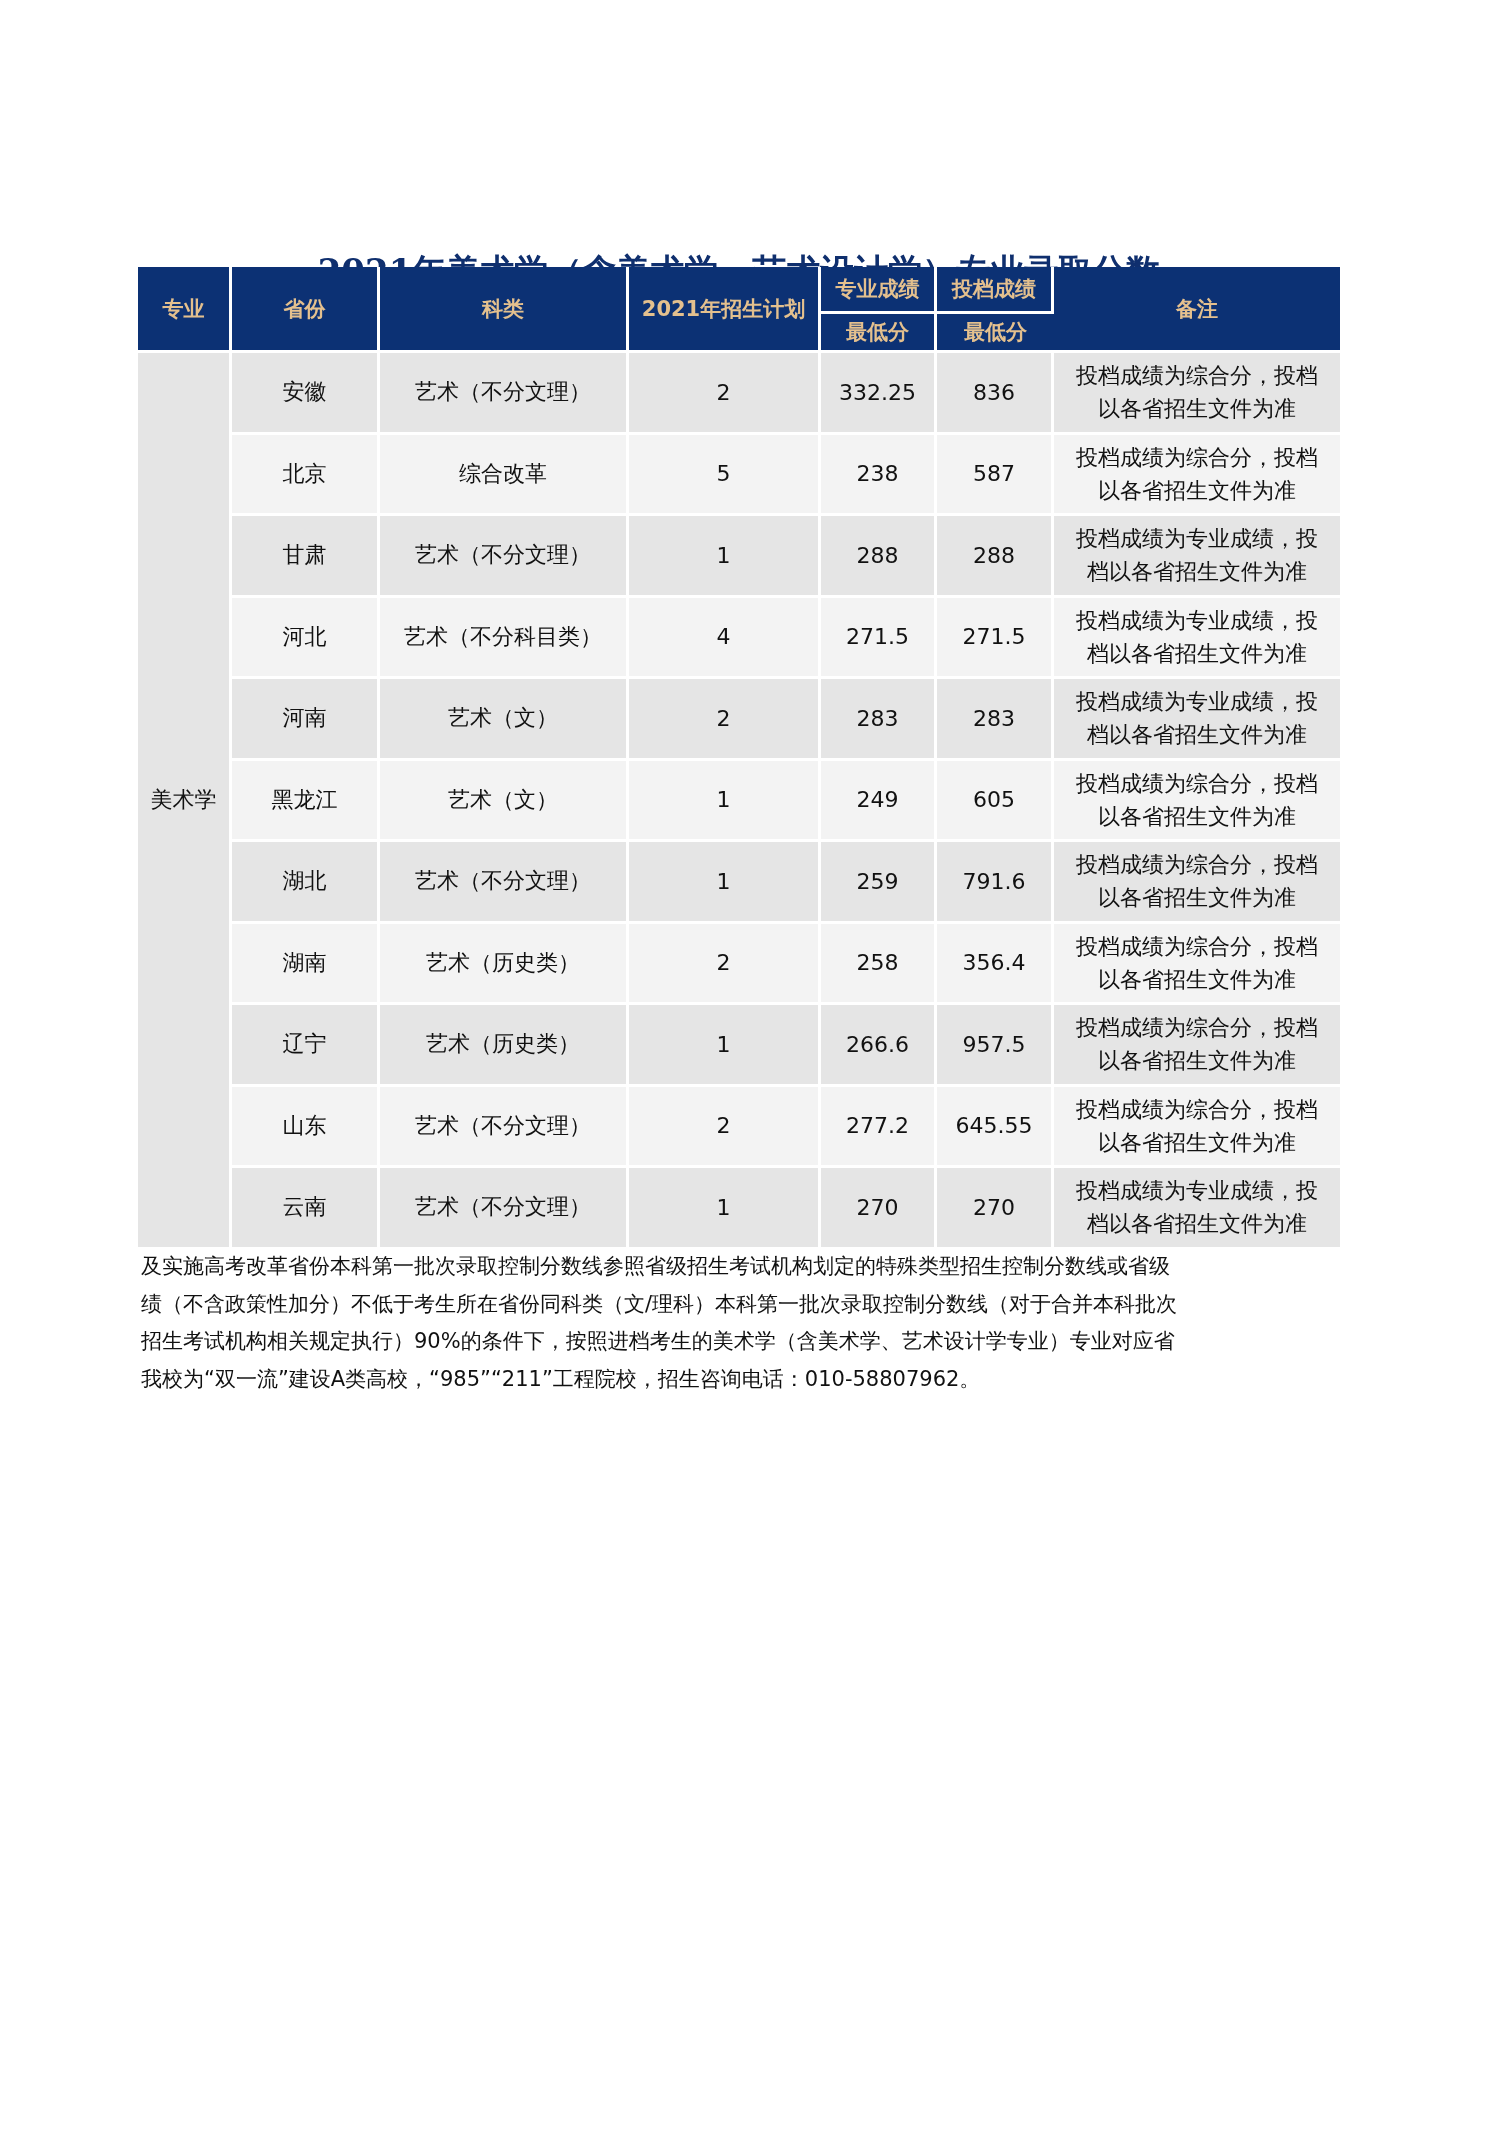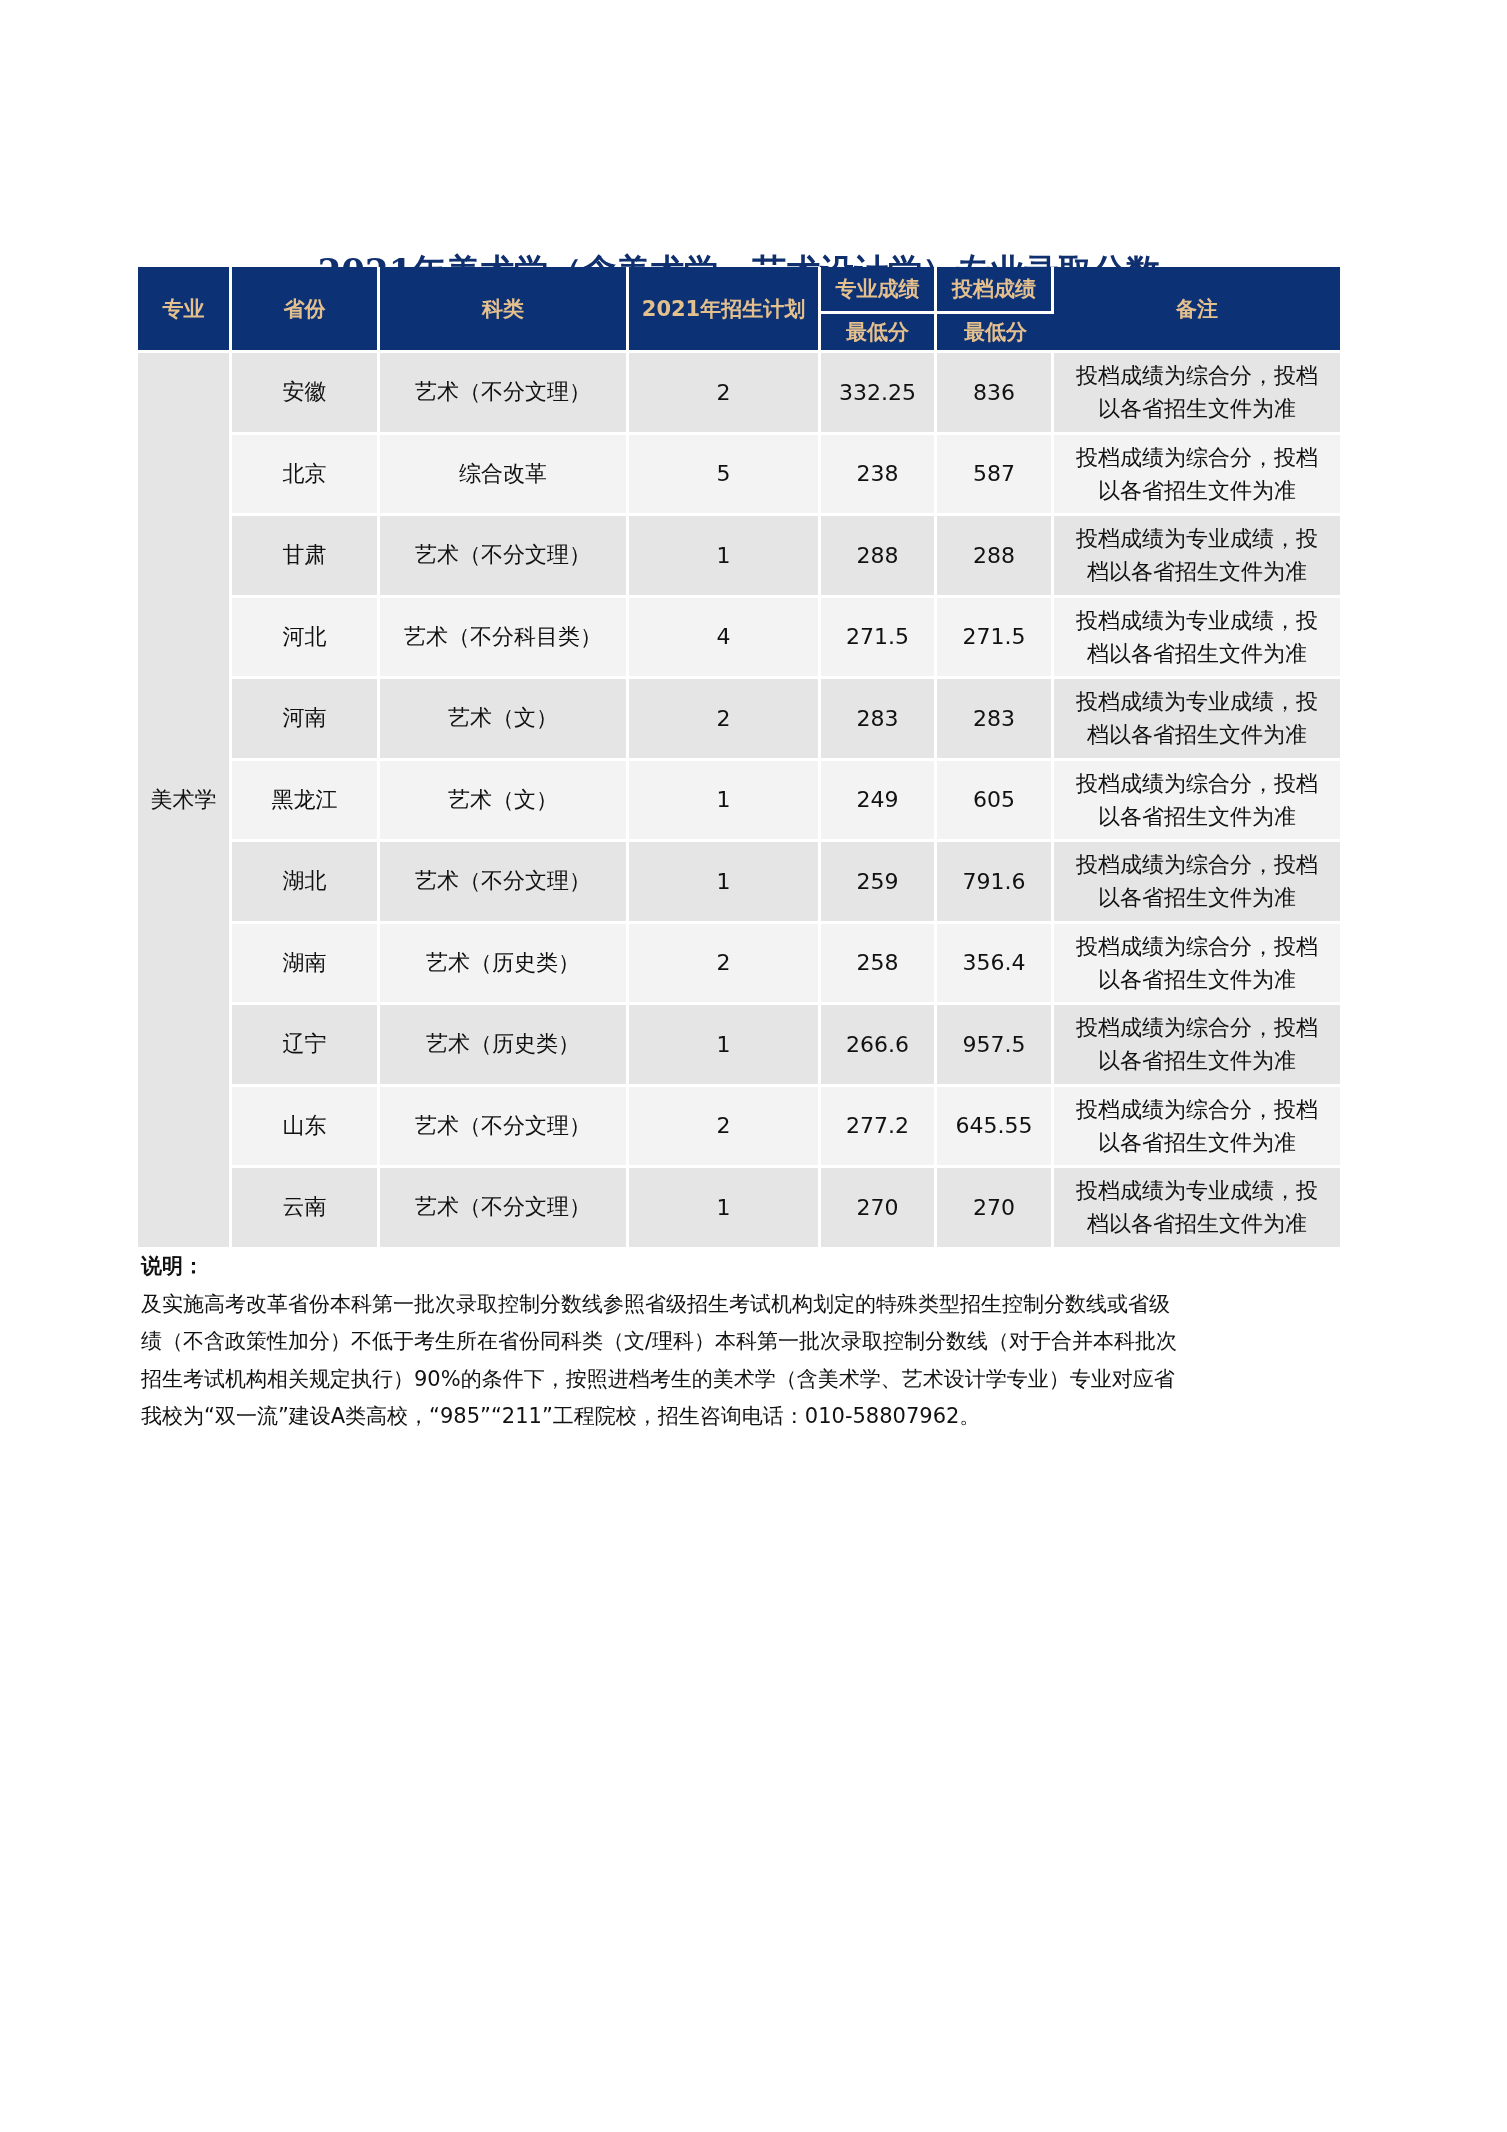--- a/index.html
+++ b/index.html
@@ -183,7 +183,6 @@
 </table>
 
 <div class="notes">
-  <p class="label">说明：</p>
   <p>及实施高考改革省份本科第一批次录取控制分数线参照省级招生考试机构划定的特殊类型招生控制分数线或省级</p>
   <p>绩（不含政策性加分）不低于考生所在省份同科类（文/理科）本科第一批次录取控制分数线（对于合并本科批次</p>
   <p>招生考试机构相关规定执行）90%的条件下，按照进档考生的美术学（含美术学、艺术设计学专业）专业对应省</p>

